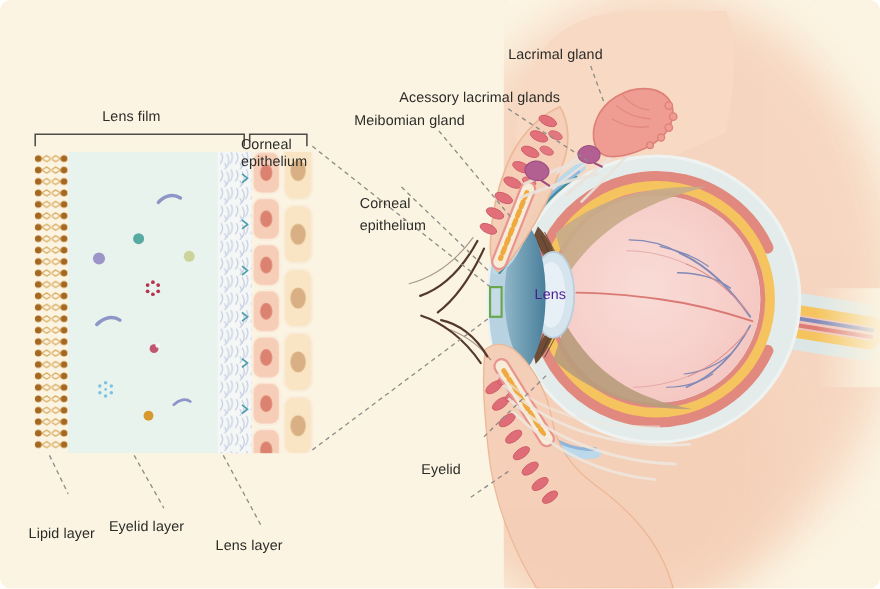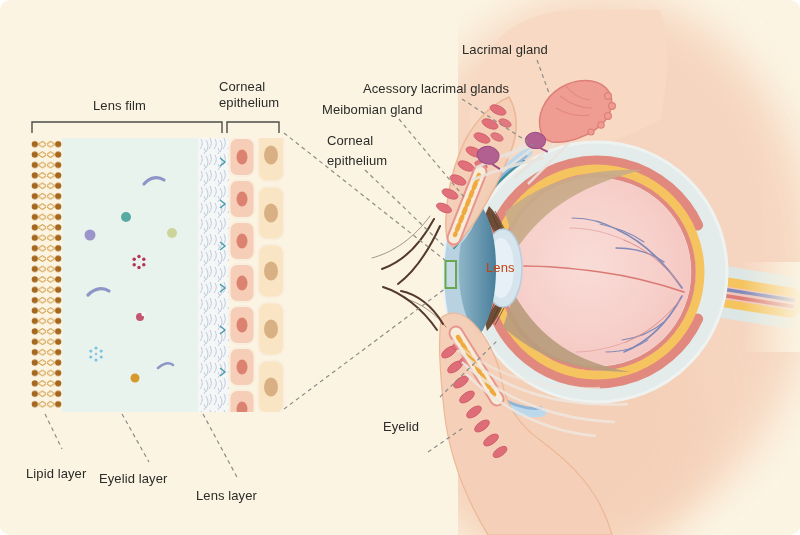--- a/index.html
+++ b/index.html
@@ -13,7 +13,7 @@
     position:absolute;color:#2b2b28;font-size:13px;line-height:17px;
     white-space:nowrap;letter-spacing:.1px;
   }
-  .wrap{white-space:normal;}
+  .wrap{white-space:normal;margin-top:44px;}
 </style>
 </head>
 <body>

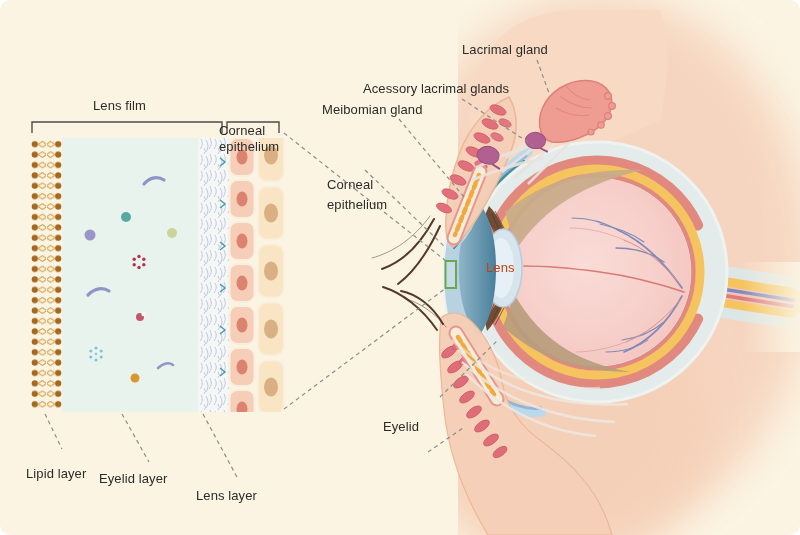--- a/index.html
+++ b/index.html
@@ -314,7 +314,7 @@
 <div class="lbl" style="left:322px;top:101px;">Meibomian gland</div>
 <div class="lbl" style="left:363px;top:80px;">Acessory lacrimal glands</div>
 <div class="lbl wrap" style="left:327px;top:131px;width:82px;line-height:20px;">Corneal epithelium</div>
-<div class="lbl" style="left:486px;top:259px;color:#c2410c;">Lens</div>
+<div class="lbl" style="left:486px;top:259px;color:#4c1d95;">Lens</div>
 <div class="lbl" style="left:383px;top:418px;">Eyelid</div>
 <div class="lbl" style="left:26px;top:465px;">Lipid layer</div>
 <div class="lbl" style="left:99px;top:470px;">Eyelid layer</div>

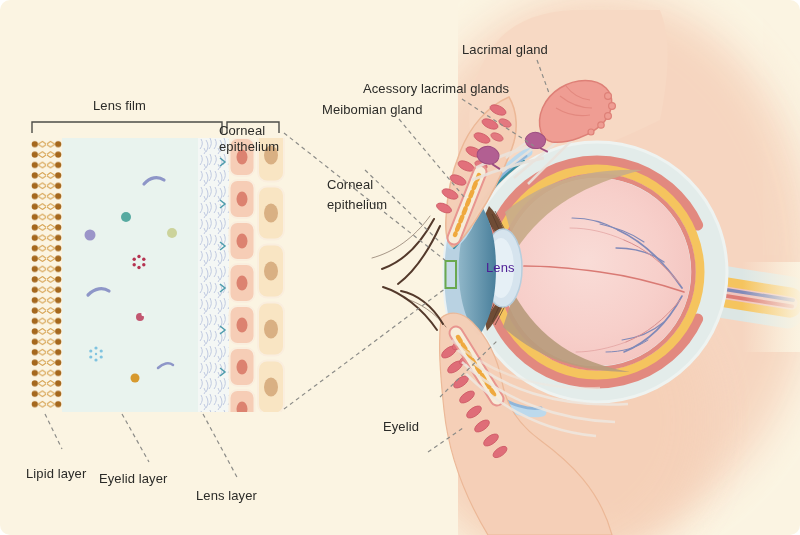--- a/index.html
+++ b/index.html
@@ -316,7 +316,7 @@
 <div class="lbl wrap" style="left:327px;top:131px;width:82px;line-height:20px;">Corneal epithelium</div>
 <div class="lbl" style="left:486px;top:259px;color:#4c1d95;">Lens</div>
 <div class="lbl" style="left:383px;top:418px;">Eyelid</div>
-<div class="lbl" style="left:26px;top:465px;">Lipid layer</div>
+<div class="lbl" style="left:26px;top:476px;">Lipid layer</div>
 <div class="lbl" style="left:99px;top:470px;">Eyelid layer</div>
 <div class="lbl" style="left:196px;top:487px;">Lens layer</div>
 

